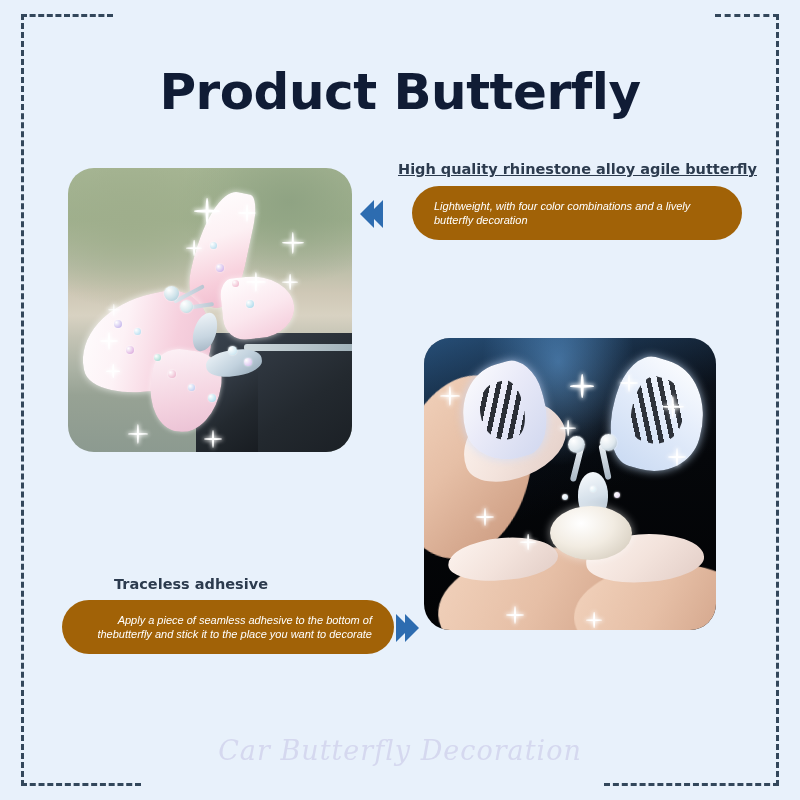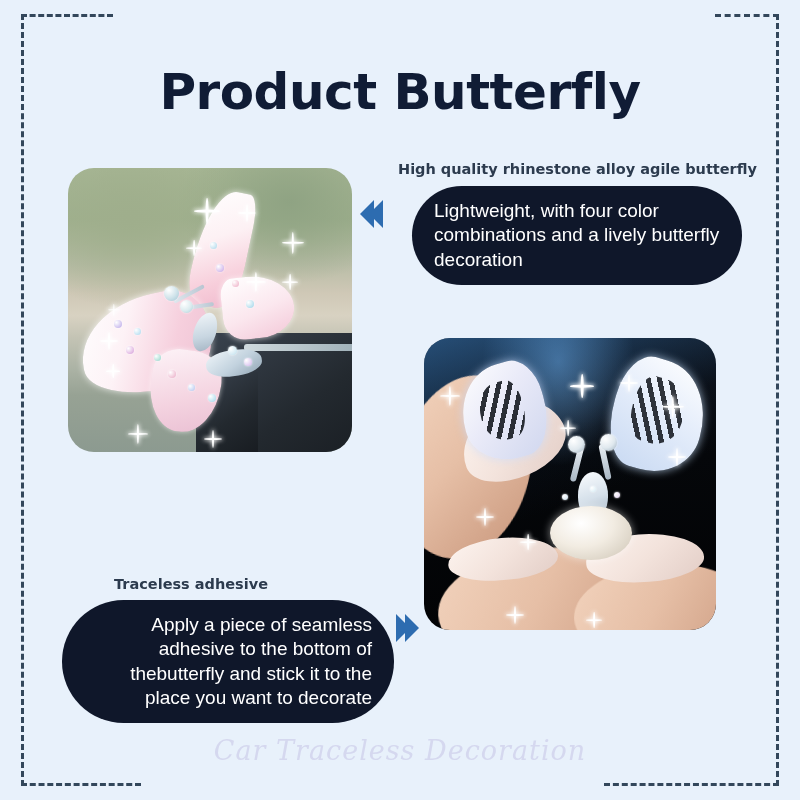--- a/index.html
+++ b/index.html
@@ -132,7 +132,7 @@
     padding:13px 22px;
   }
 
-  #feature1-heading { left:398px; top:161px; }
+  #feature1-heading { left:398px; top:161px;text-decoration:underline; }
   #feature1-pill    { left:412px; top:186px; width:330px; }
 
   #feature2-heading { left:114px; top:576px;text-align:right; }

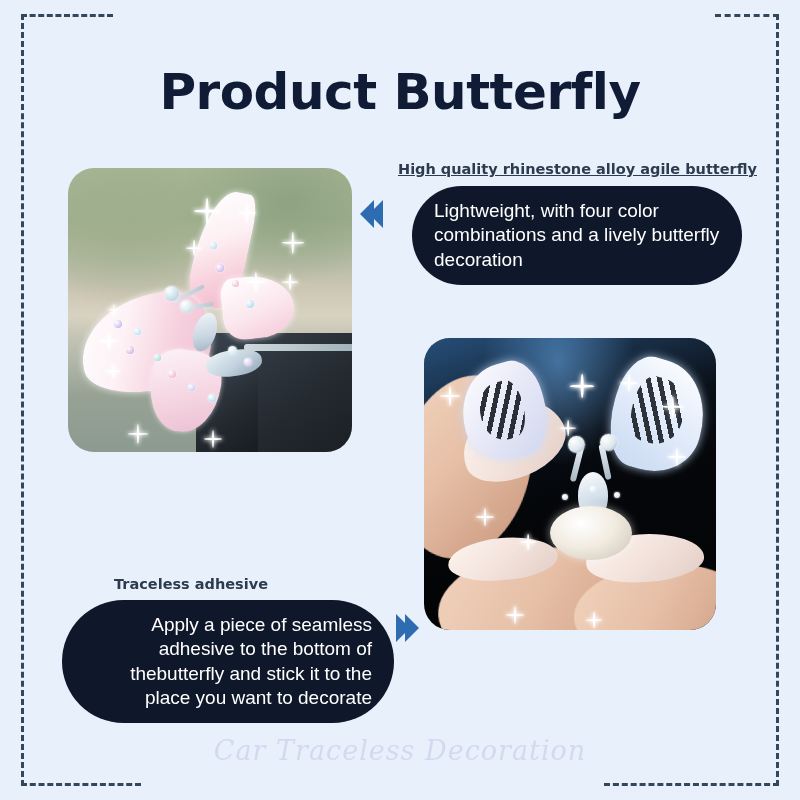--- a/index.html
+++ b/index.html
@@ -124,12 +124,13 @@
   }
   .feature-pill {
     position:absolute;
-    background:#0f172a;
+    background:#a16207;
     color:#ffffff;
     border-radius:999px;
-    font-size:19px;
+    font-size:11px;
     line-height:1.28;
     padding:13px 22px;
+    font-style:italic;
   }
 
   #feature1-heading { left:398px; top:161px;text-decoration:underline; }

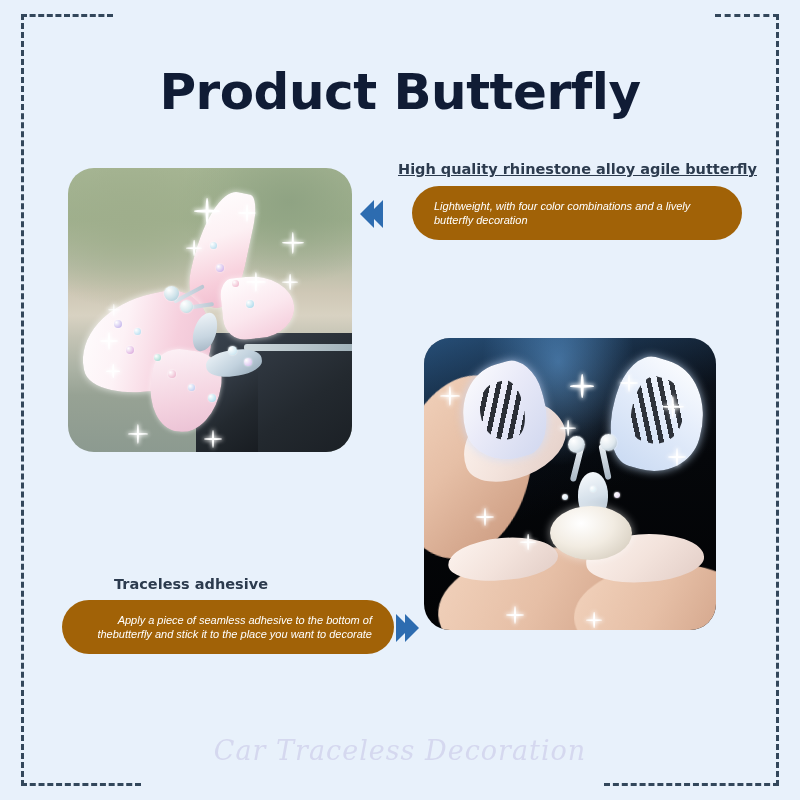--- a/index.html
+++ b/index.html
@@ -359,6 +359,6 @@
   <span class="chev right"></span>
 </div>
 
-<div id="watermark">Car Traceless Decoration</div>
+<div id="watermark">Car Butterfly Decoration</div>
 
 </body></html>

